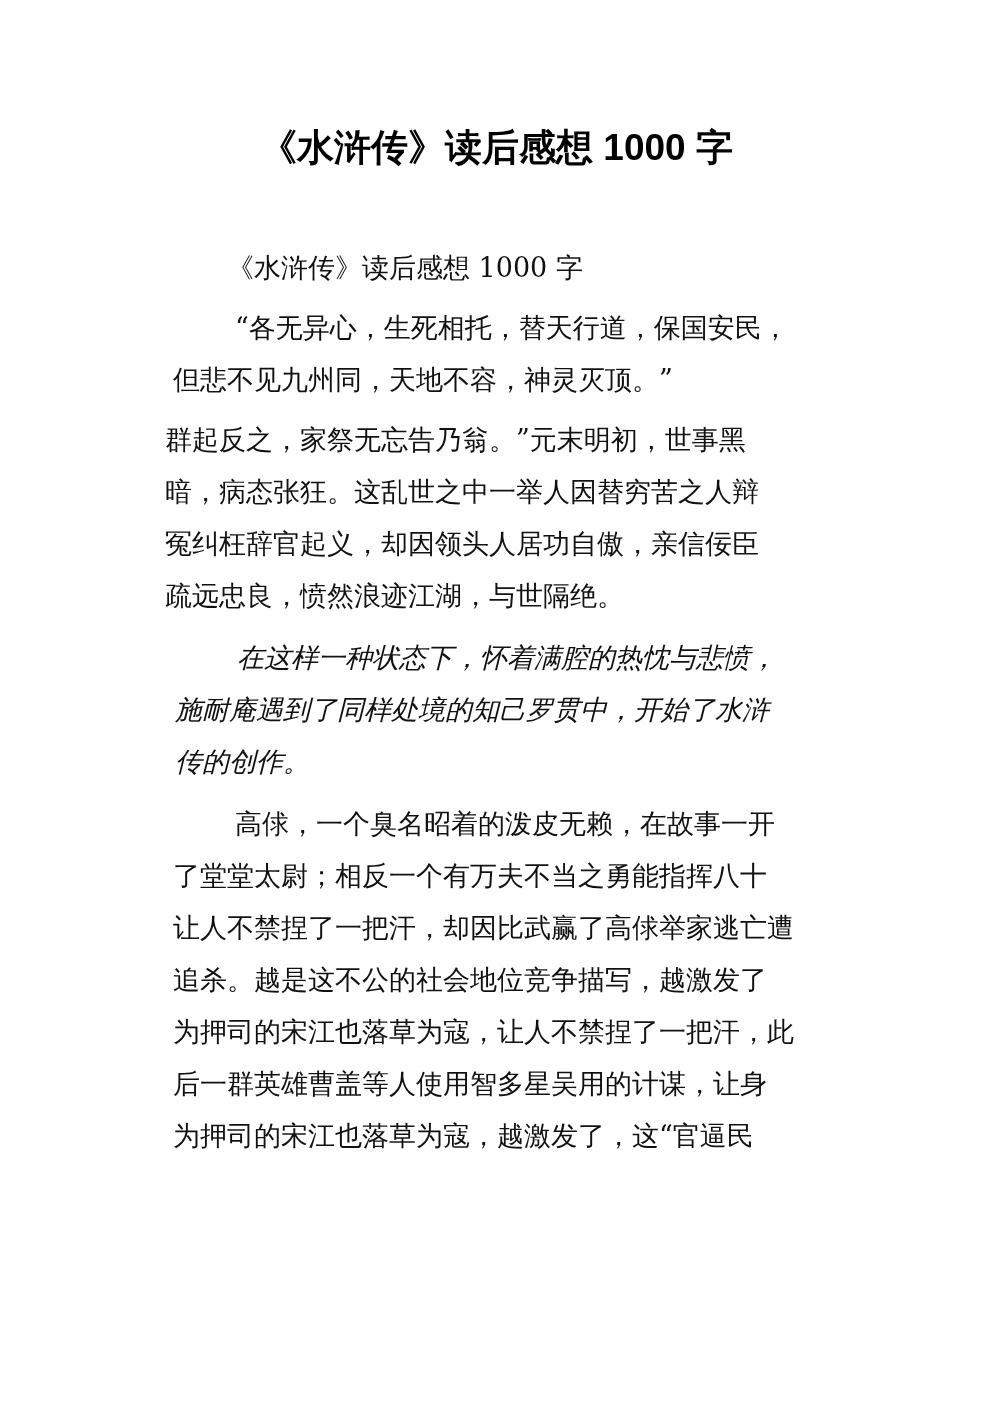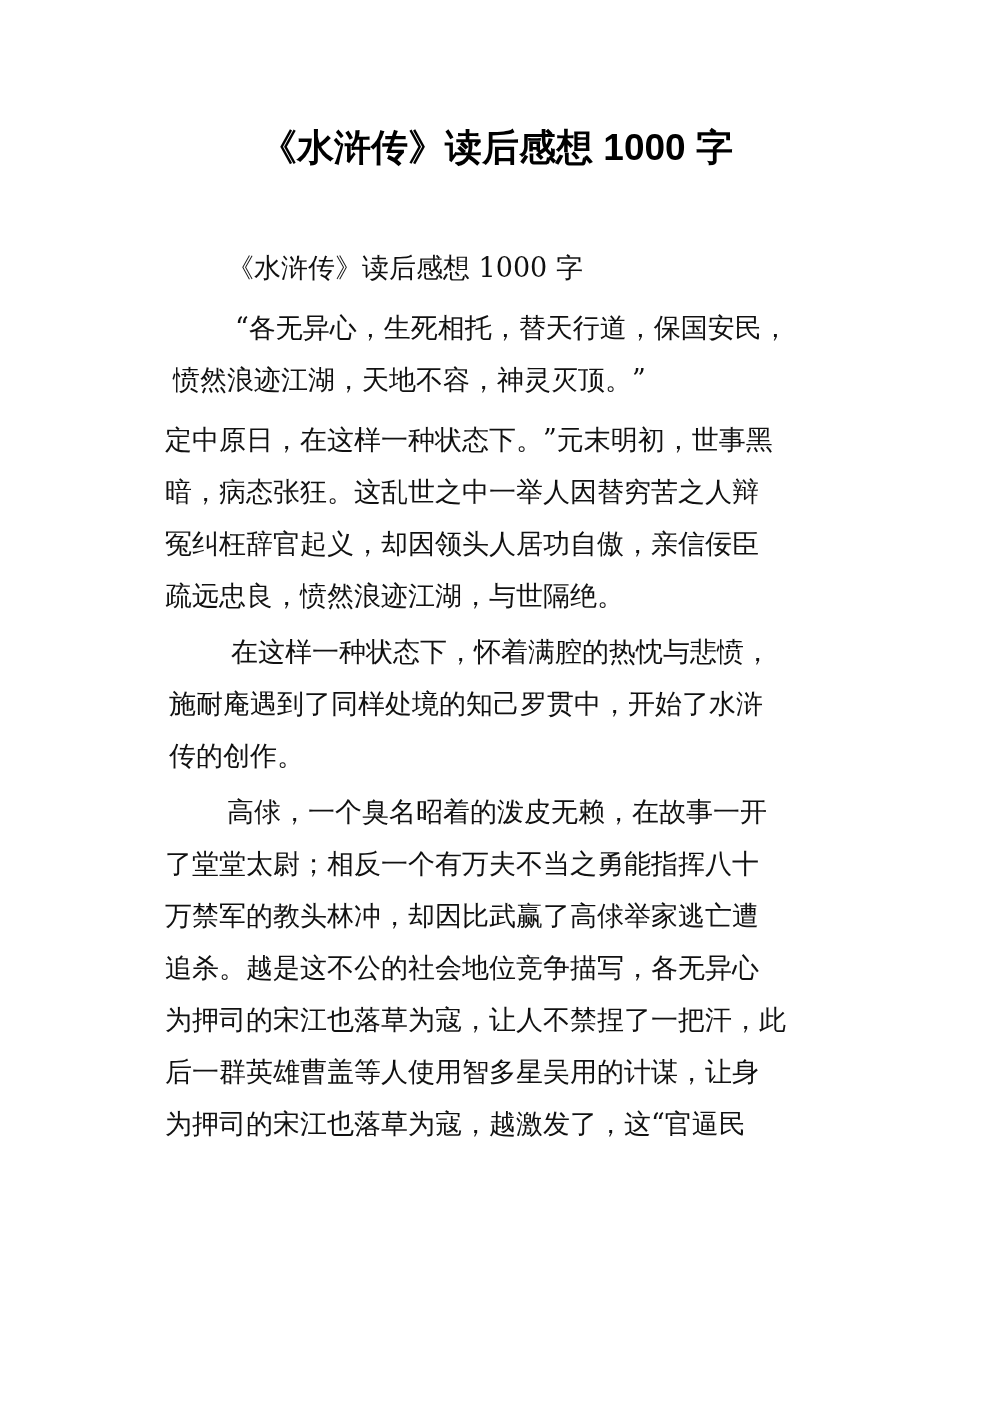--- a/index.html
+++ b/index.html
@@ -70,7 +70,7 @@
 
     <p class="para" style="margin:8px;">
       <span class="line indent">“各无异心，生死相托，替天行道，保国安民，</span>
-      <span class="line">愤然浪迹江湖，天地不容，神灵灭顶。”</span>
+      <span class="line">但悲不见九州同，天地不容，神灵灭顶。”</span>
     </p>
 
 

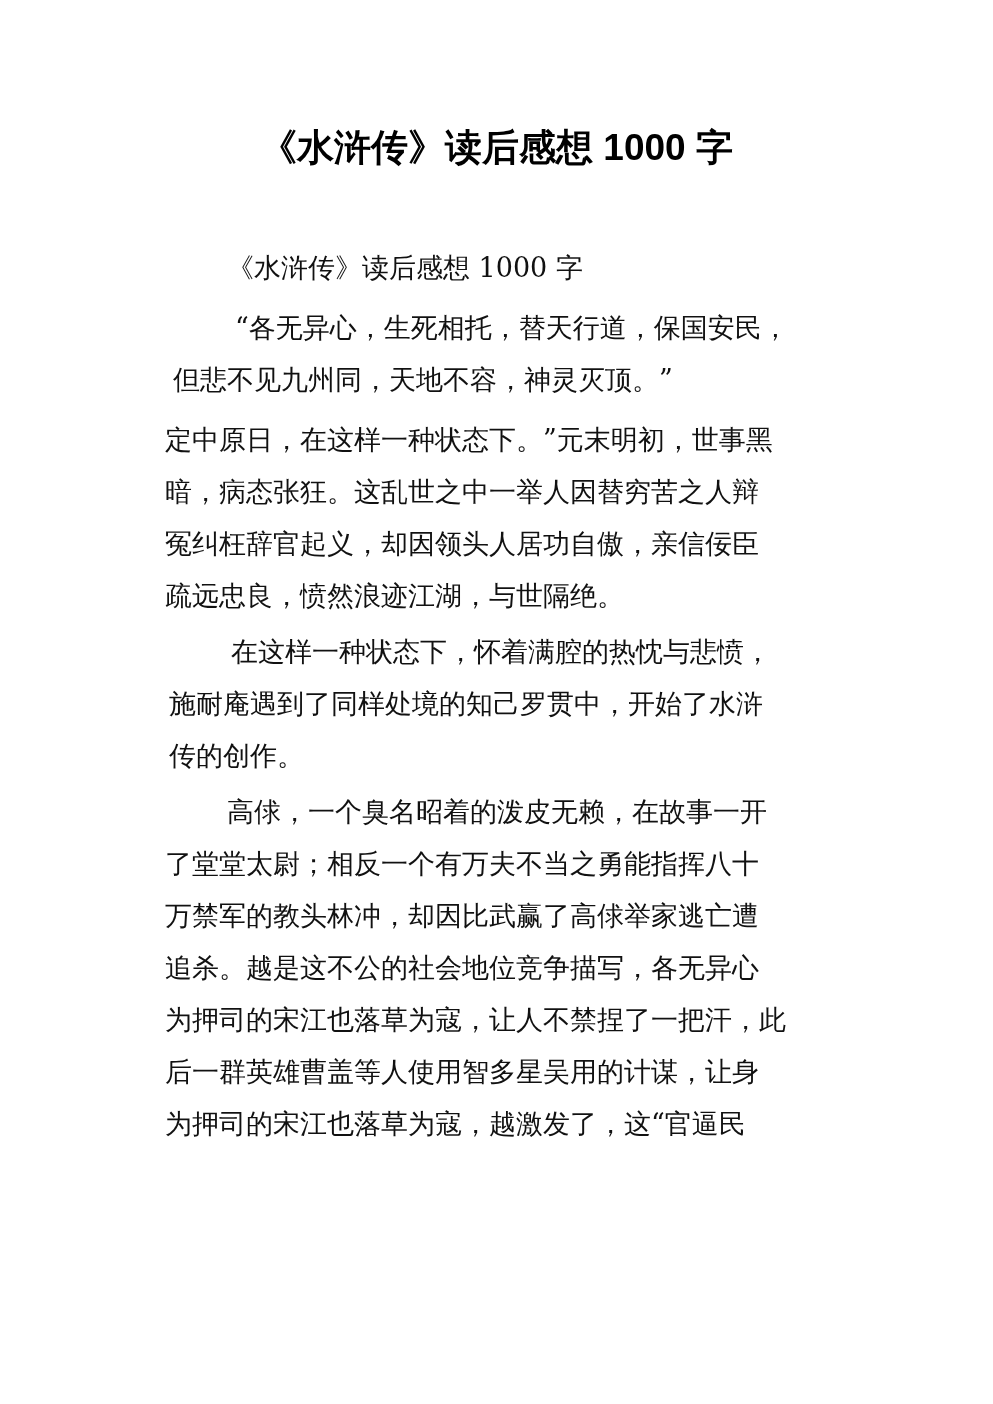--- a/index.html
+++ b/index.html
@@ -75,7 +75,7 @@
 
 
     <p class="para" style="margin:0;">
-      <span class="line">定中原日，在这样一种状态下。”元末明初，世事黑</span>
+      <span class="line">群起反之，家祭无忘告乃翁。”元末明初，世事黑</span>
       <span class="line">暗，病态张狂。这乱世之中一举人因替穷苦之人辩</span>
       <span class="line">冤纠枉辞官起义，却因领头人居功自傲，亲信佞臣</span>
       <span class="line">疏远忠良，愤然浪迹江湖，与世隔绝。</span>

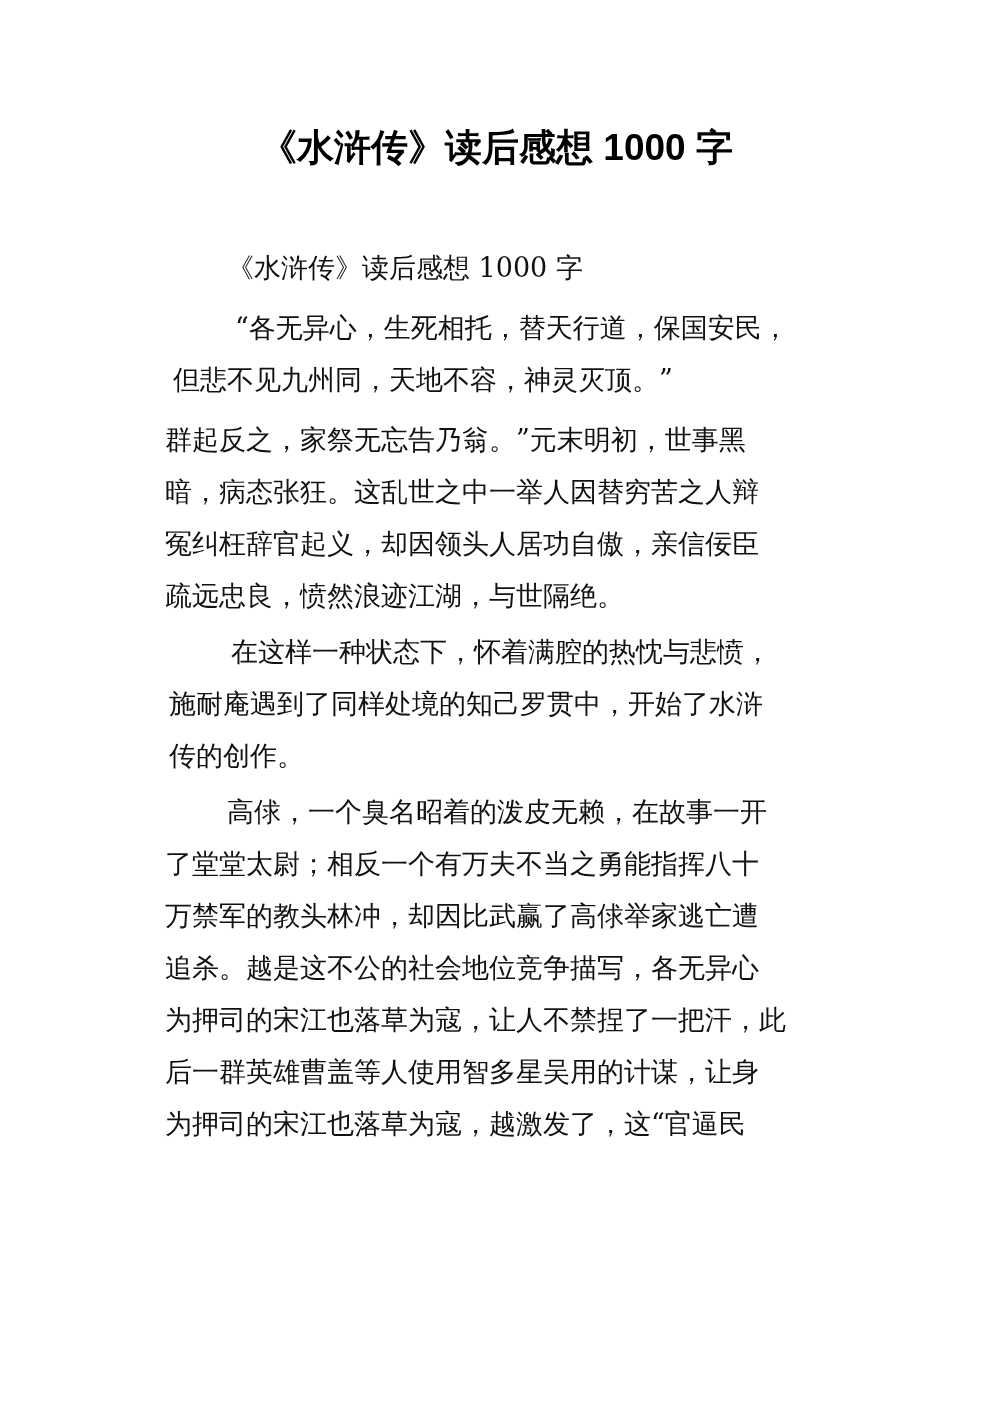--- a/index.html
+++ b/index.html
@@ -81,7 +81,7 @@
       <span class="line">疏远忠良，愤然浪迹江湖，与世隔绝。</span>
     </p>
 
-    <p class="para" style="margin:4px;">
+    <p class="para" style="margin:10px;font-style:italic;">
       <span class="line indent">在这样一种状态下，怀着满腔的热忱与悲愤，</span>
       <span class="line">施耐庵遇到了同样处境的知己罗贯中，开始了水浒</span>
       <span class="line">传的创作。</span>

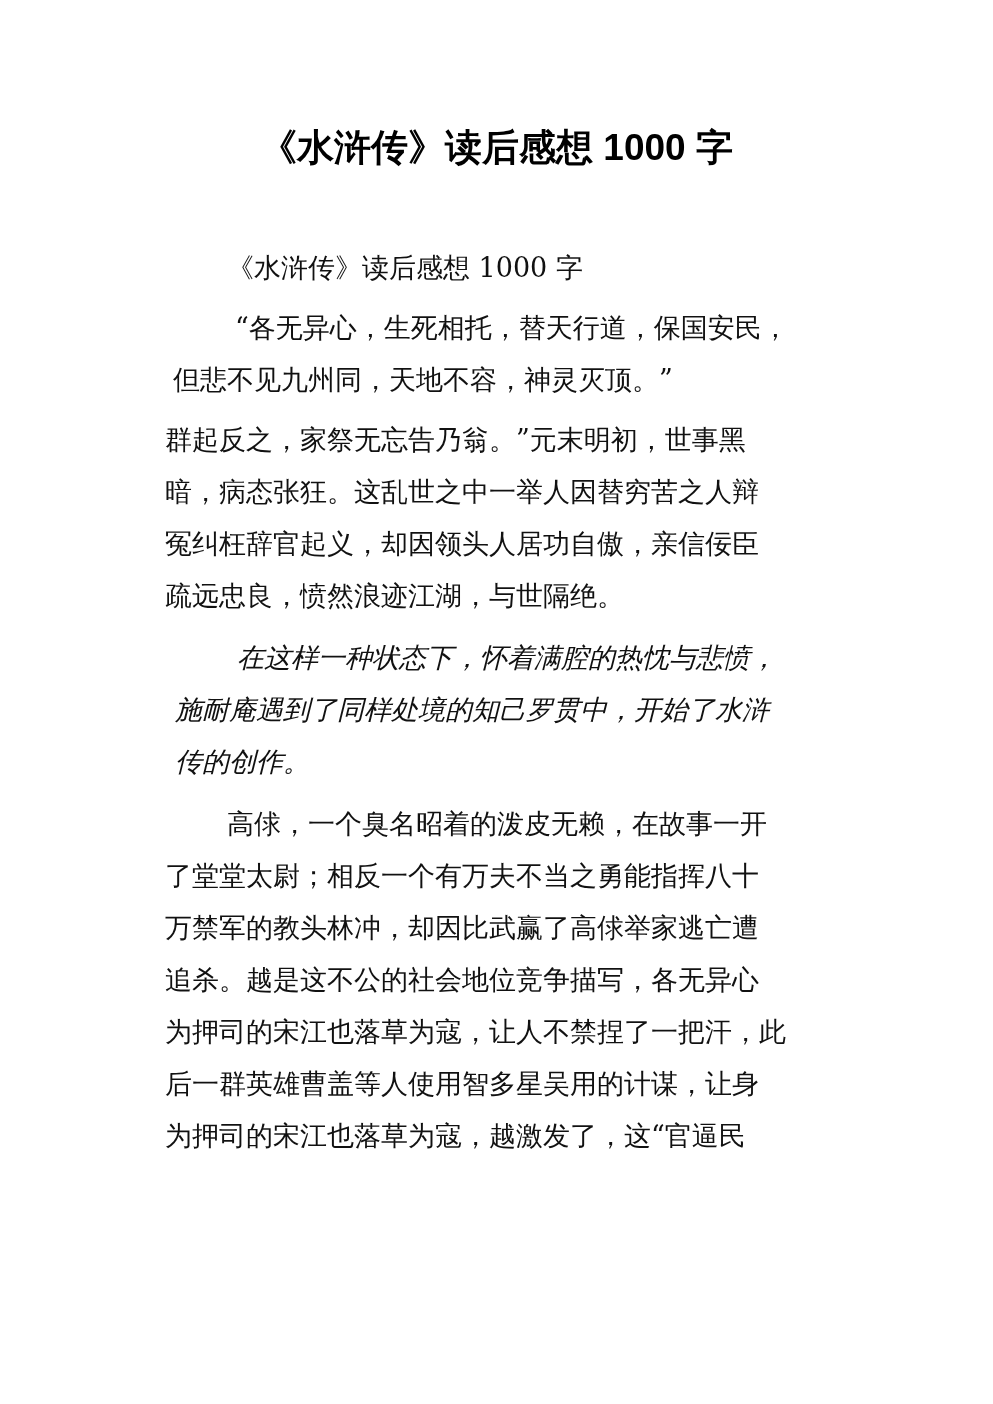--- a/index.html
+++ b/index.html
@@ -87,7 +87,7 @@
       <span class="line">传的创作。</span>
     </p>
 
-    <p class="para" style="margin:0;">
+    <p class="para" style="margin:8px;">
       <span class="line indent">高俅，一个臭名昭着的泼皮无赖，在故事一开</span>
       <span class="line">了堂堂太尉；相反一个有万夫不当之勇能指挥八十</span>
       <span class="line">万禁军的教头林冲，却因比武赢了高俅举家逃亡遭</span>

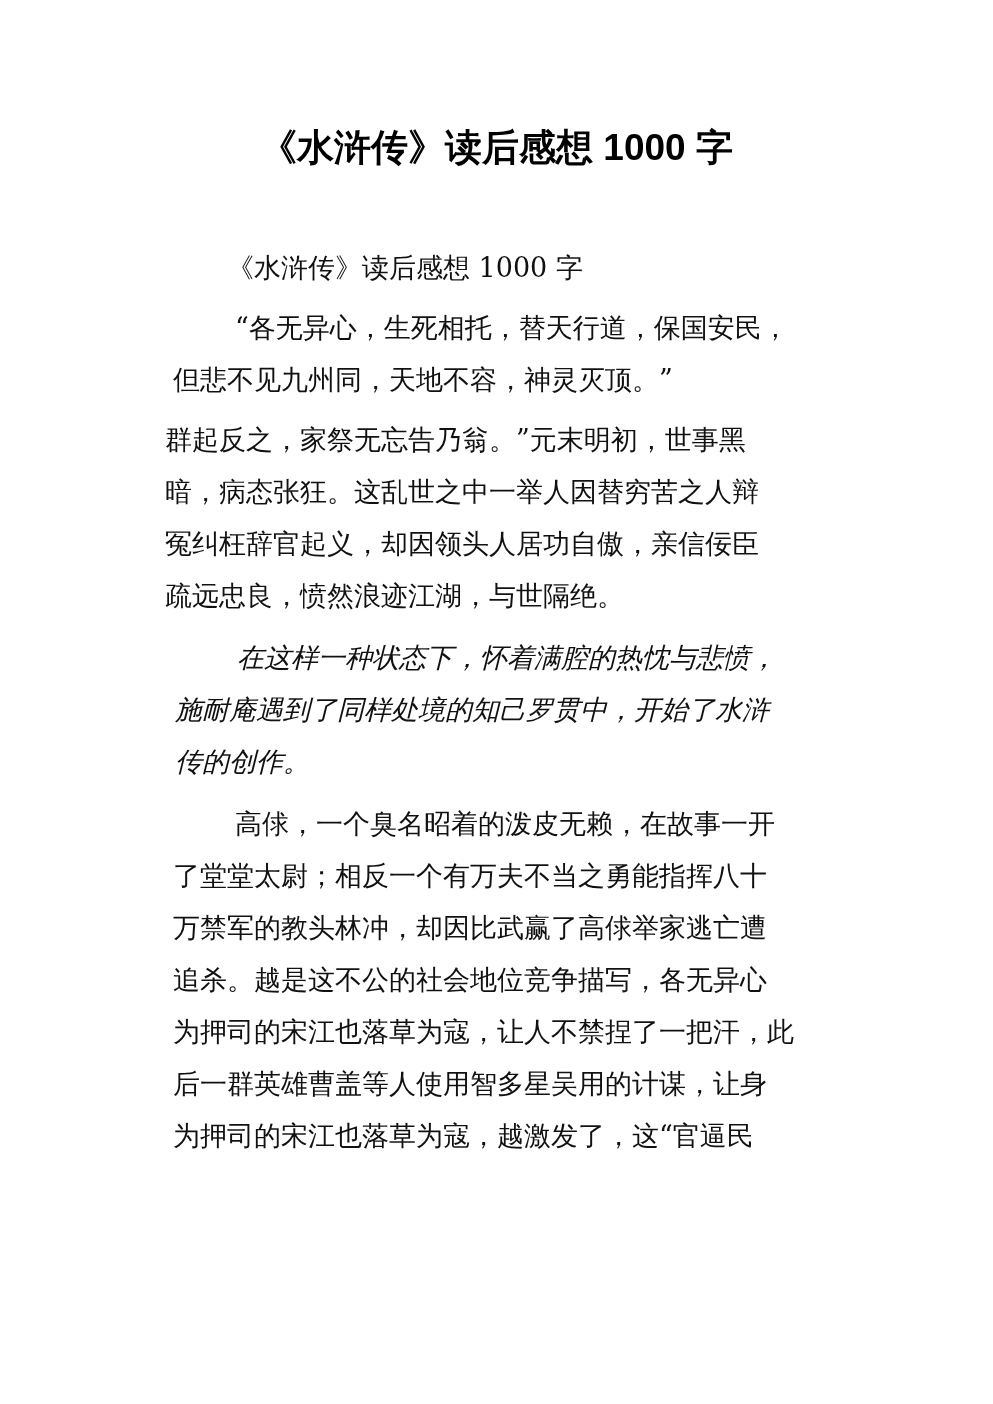--- a/index.html
+++ b/index.html
@@ -90,7 +90,7 @@
     <p class="para" style="margin:8px;">
       <span class="line indent">高俅，一个臭名昭着的泼皮无赖，在故事一开</span>
       <span class="line">了堂堂太尉；相反一个有万夫不当之勇能指挥八十</span>
-      <span class="line">万禁军的教头林冲，却因比武赢了高俅举家逃亡遭</span>
+      <span class="line">让人不禁捏了一把汗，却因比武赢了高俅举家逃亡遭</span>
       <span class="line">追杀。越是这不公的社会地位竞争描写，各无异心</span>
       <span class="line">为押司的宋江也落草为寇，让人不禁捏了一把汗，此</span>
       <span class="line">后一群英雄曹盖等人使用智多星吴用的计谋，让身</span>

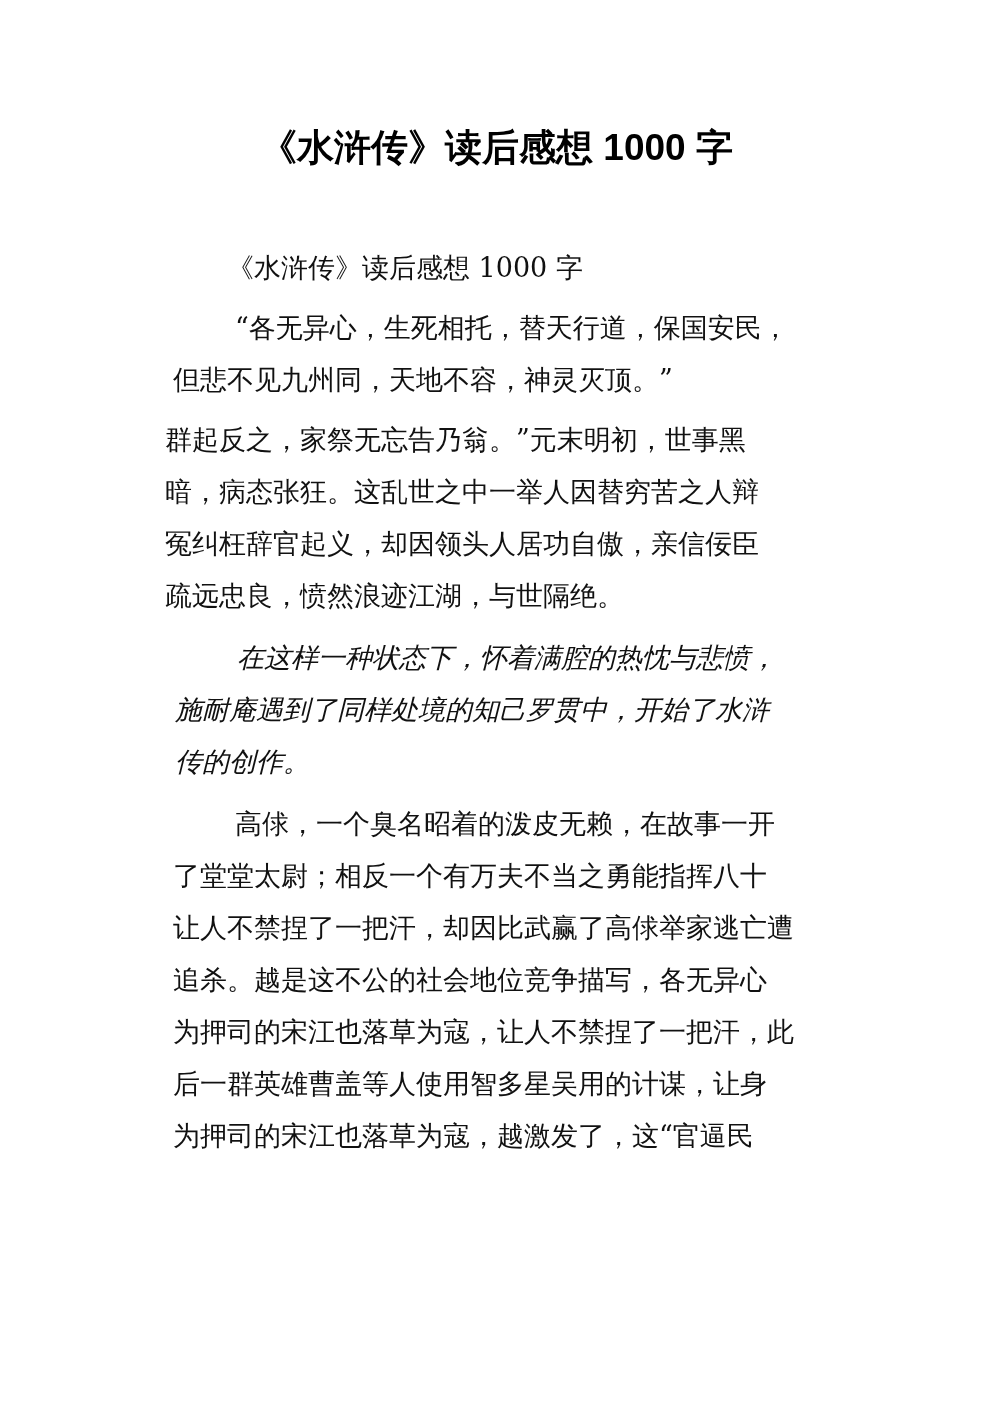--- a/index.html
+++ b/index.html
@@ -91,7 +91,7 @@
       <span class="line indent">高俅，一个臭名昭着的泼皮无赖，在故事一开</span>
       <span class="line">了堂堂太尉；相反一个有万夫不当之勇能指挥八十</span>
       <span class="line">让人不禁捏了一把汗，却因比武赢了高俅举家逃亡遭</span>
-      <span class="line">追杀。越是这不公的社会地位竞争描写，各无异心</span>
+      <span class="line">追杀。越是这不公的社会地位竞争描写，越激发了</span>
       <span class="line">为押司的宋江也落草为寇，让人不禁捏了一把汗，此</span>
       <span class="line">后一群英雄曹盖等人使用智多星吴用的计谋，让身</span>
       <span class="line">为押司的宋江也落草为寇，越激发了，这“官逼民</span>

